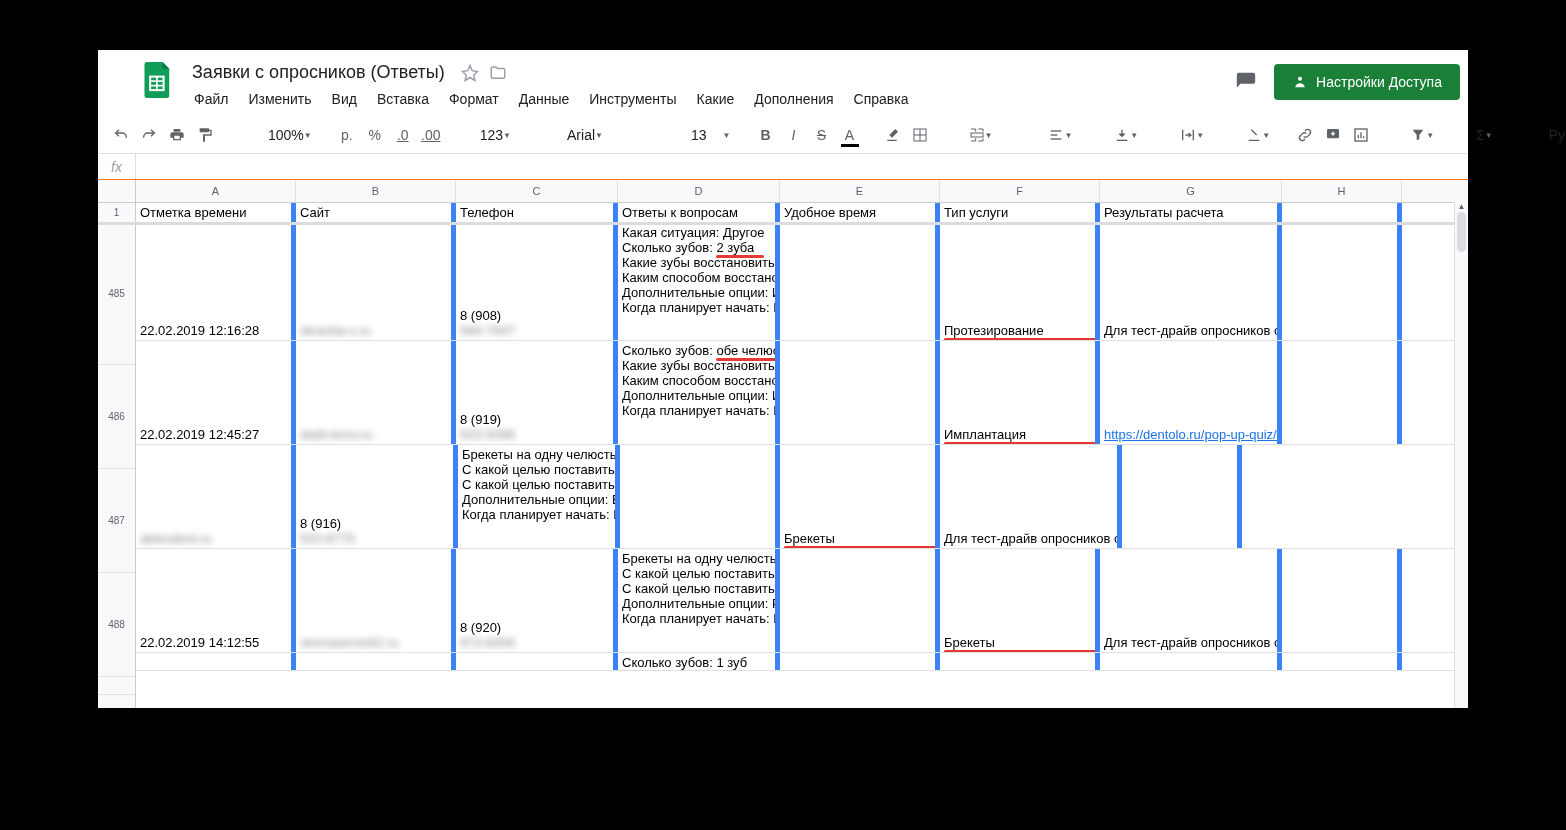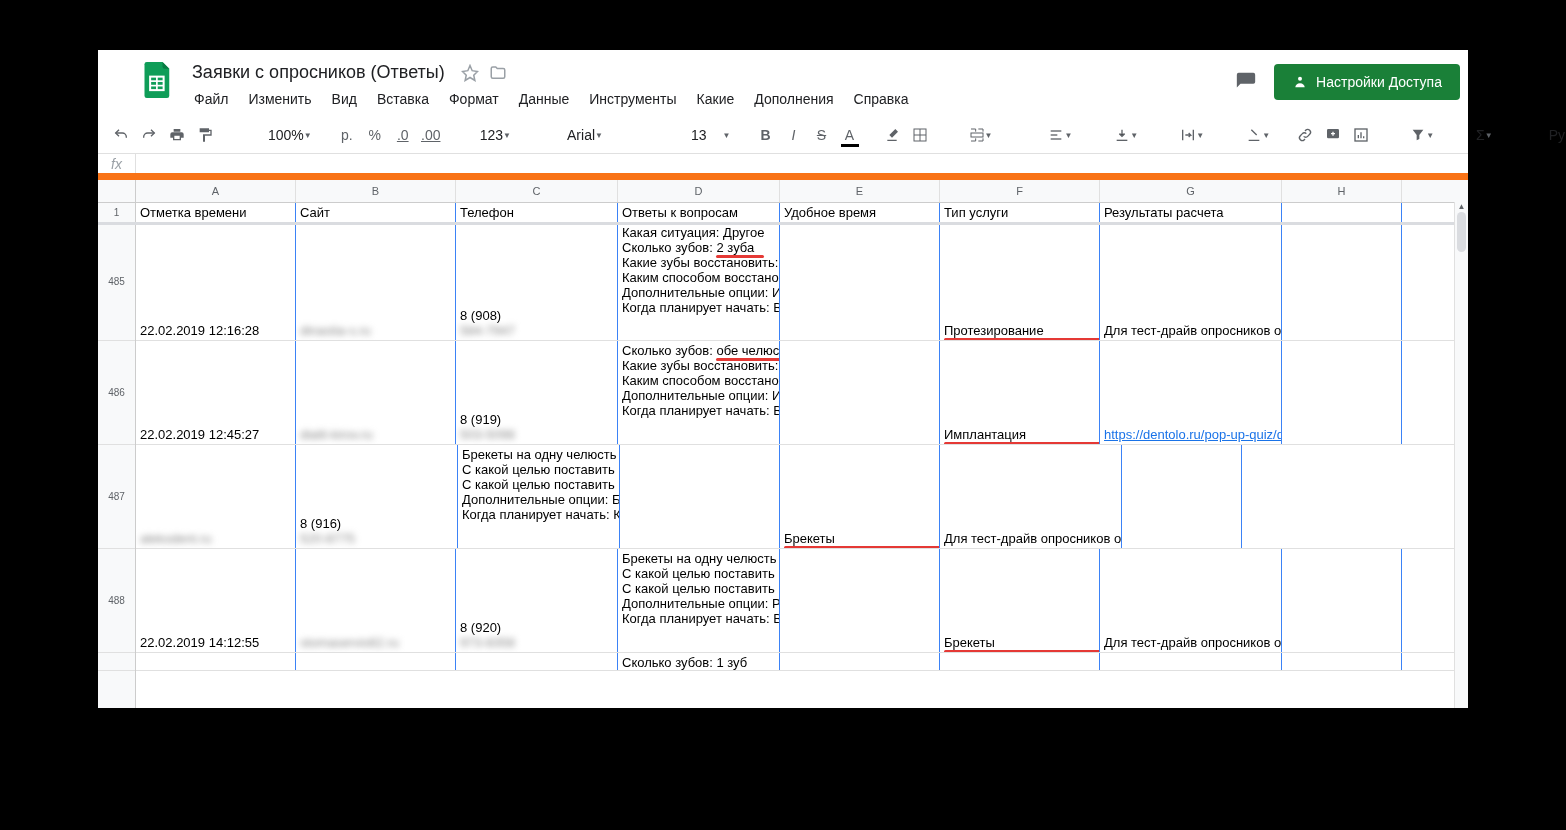--- a/index.html
+++ b/index.html
@@ -34,7 +34,7 @@
 .text-color::after { content: ''; position: absolute; bottom: 2px; left: 4px; right: 4px; height: 3px; background: #000; }
 
 
-.fx-bar { display: flex; align-items: center; border-bottom: 7px solid #f97316; height: 26px; }
+.fx-bar { display: flex; align-items: center; border-bottom: 1px solid #f97316; height: 26px; }
 .fx-label { width: 38px; text-align: center; font-style: italic; color: #9aa0a6; font-size: 14px; border-right: 1px solid #e0e0e0; height: 100%; display: flex; align-items: center; justify-content: center; }
 .fx-input { flex: 1; border: none; outline: none; padding: 0 8px; font-size: 13px; }
 

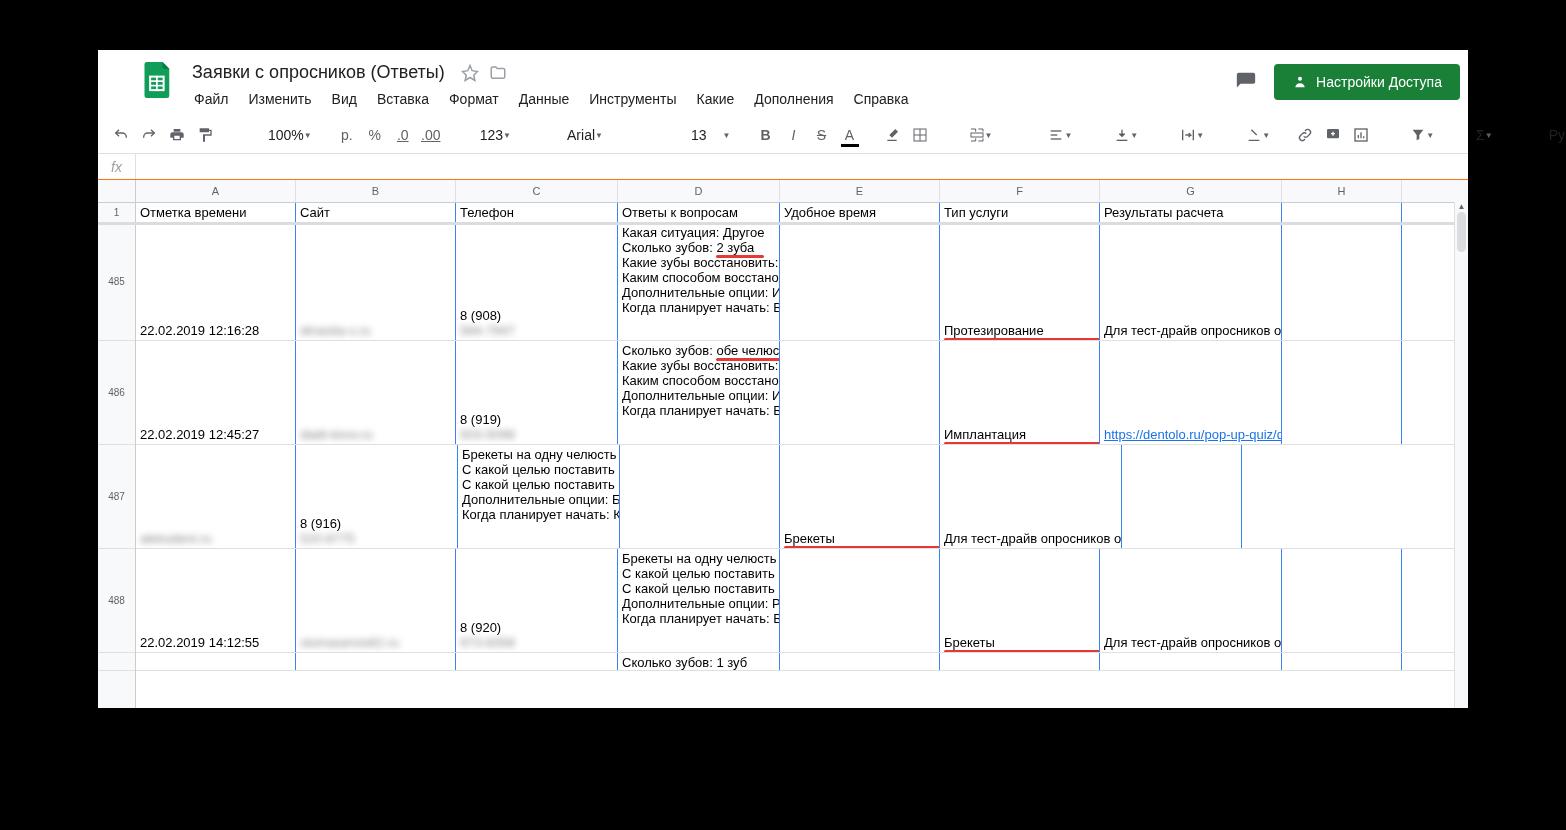--- a/index.html
+++ b/index.html
@@ -48,7 +48,7 @@
 .row-num { font-size: 10px; color: #5f6368; text-align: center; border-bottom: 1px solid #e0e0e0; display: flex; align-items: center; justify-content: center; }
 .cells { flex: 1; position: relative; }
 .data-row { display: flex; border-bottom: 1px solid #e0e0e0; }
-.cell { font-size: 13px; color: #000; border-right: 1px solid #3b82f6; padding: 2px 4px; overflow: hidden; display: flex; flex-direction: column; justify-content: flex-end; }
+.cell { font-size: 13px; color: #000; border-right: 5px solid #3b82f6; padding: 2px 4px; overflow: hidden; display: flex; flex-direction: column; justify-content: flex-end; }
 .cell.top { justify-content: flex-start; }
 .blurred { filter: blur(3px); color: #888; }
 .link { color: #1a73e8; text-decoration: underline; cursor: pointer; }

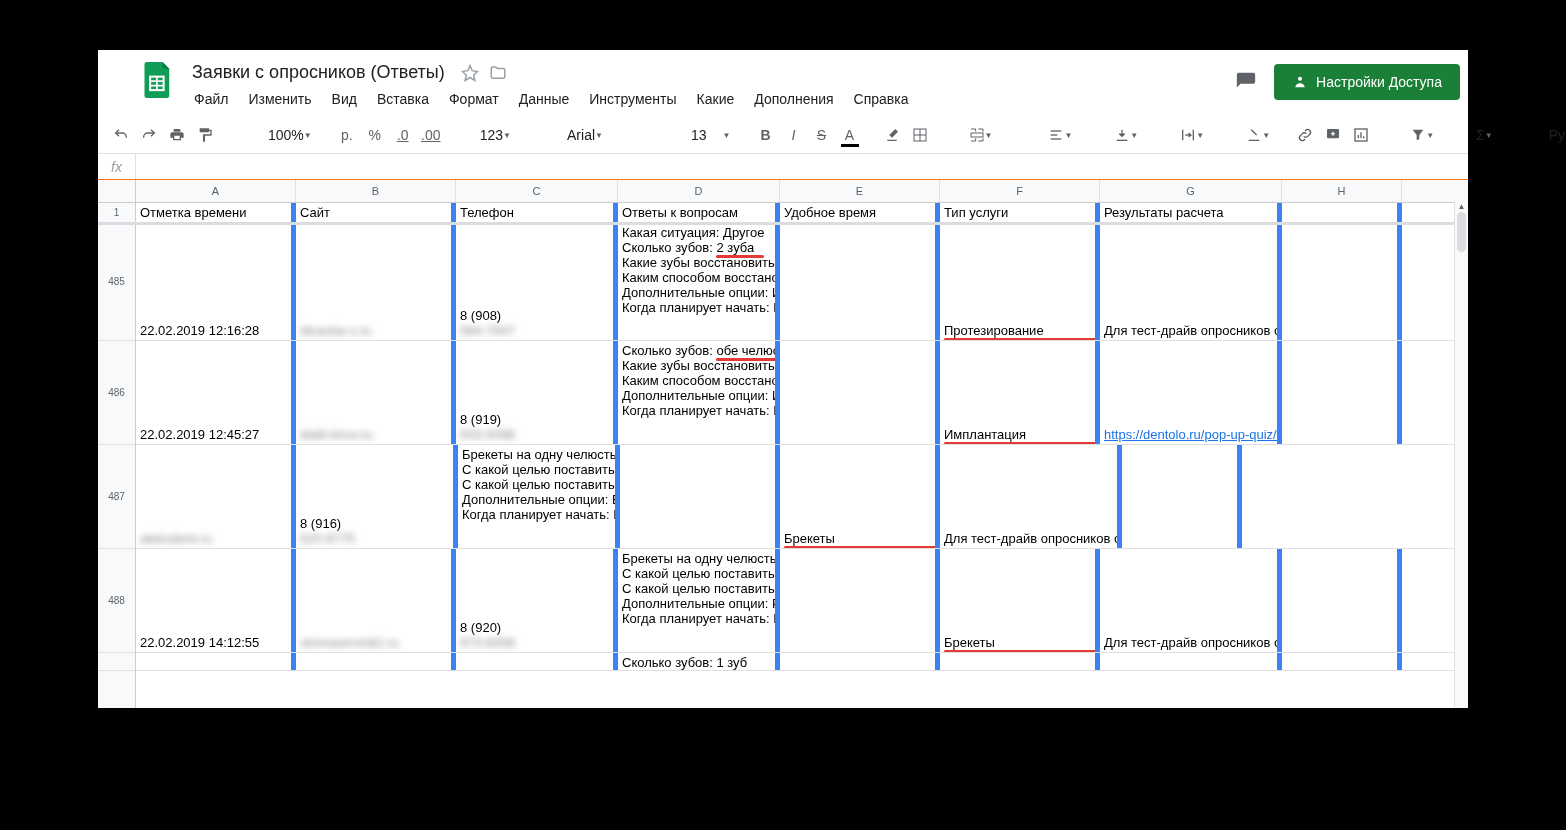--- a/index.html
+++ b/index.html
@@ -291,7 +291,7 @@
     <div class="grid-body">
       <div class="row-nums" id="row-nums">
             <div class="row-num" style="height: 20px;">1</div>
-            <div class="row-num" style="height: 118px;">485</div>
+            <div class="row-num" style="height: 142px;">485</div>
             <div class="row-num" style="height: 104px;">486</div>
             <div class="row-num" style="height: 104px;">487</div>
             <div class="row-num" style="height: 104px;">488</div>

